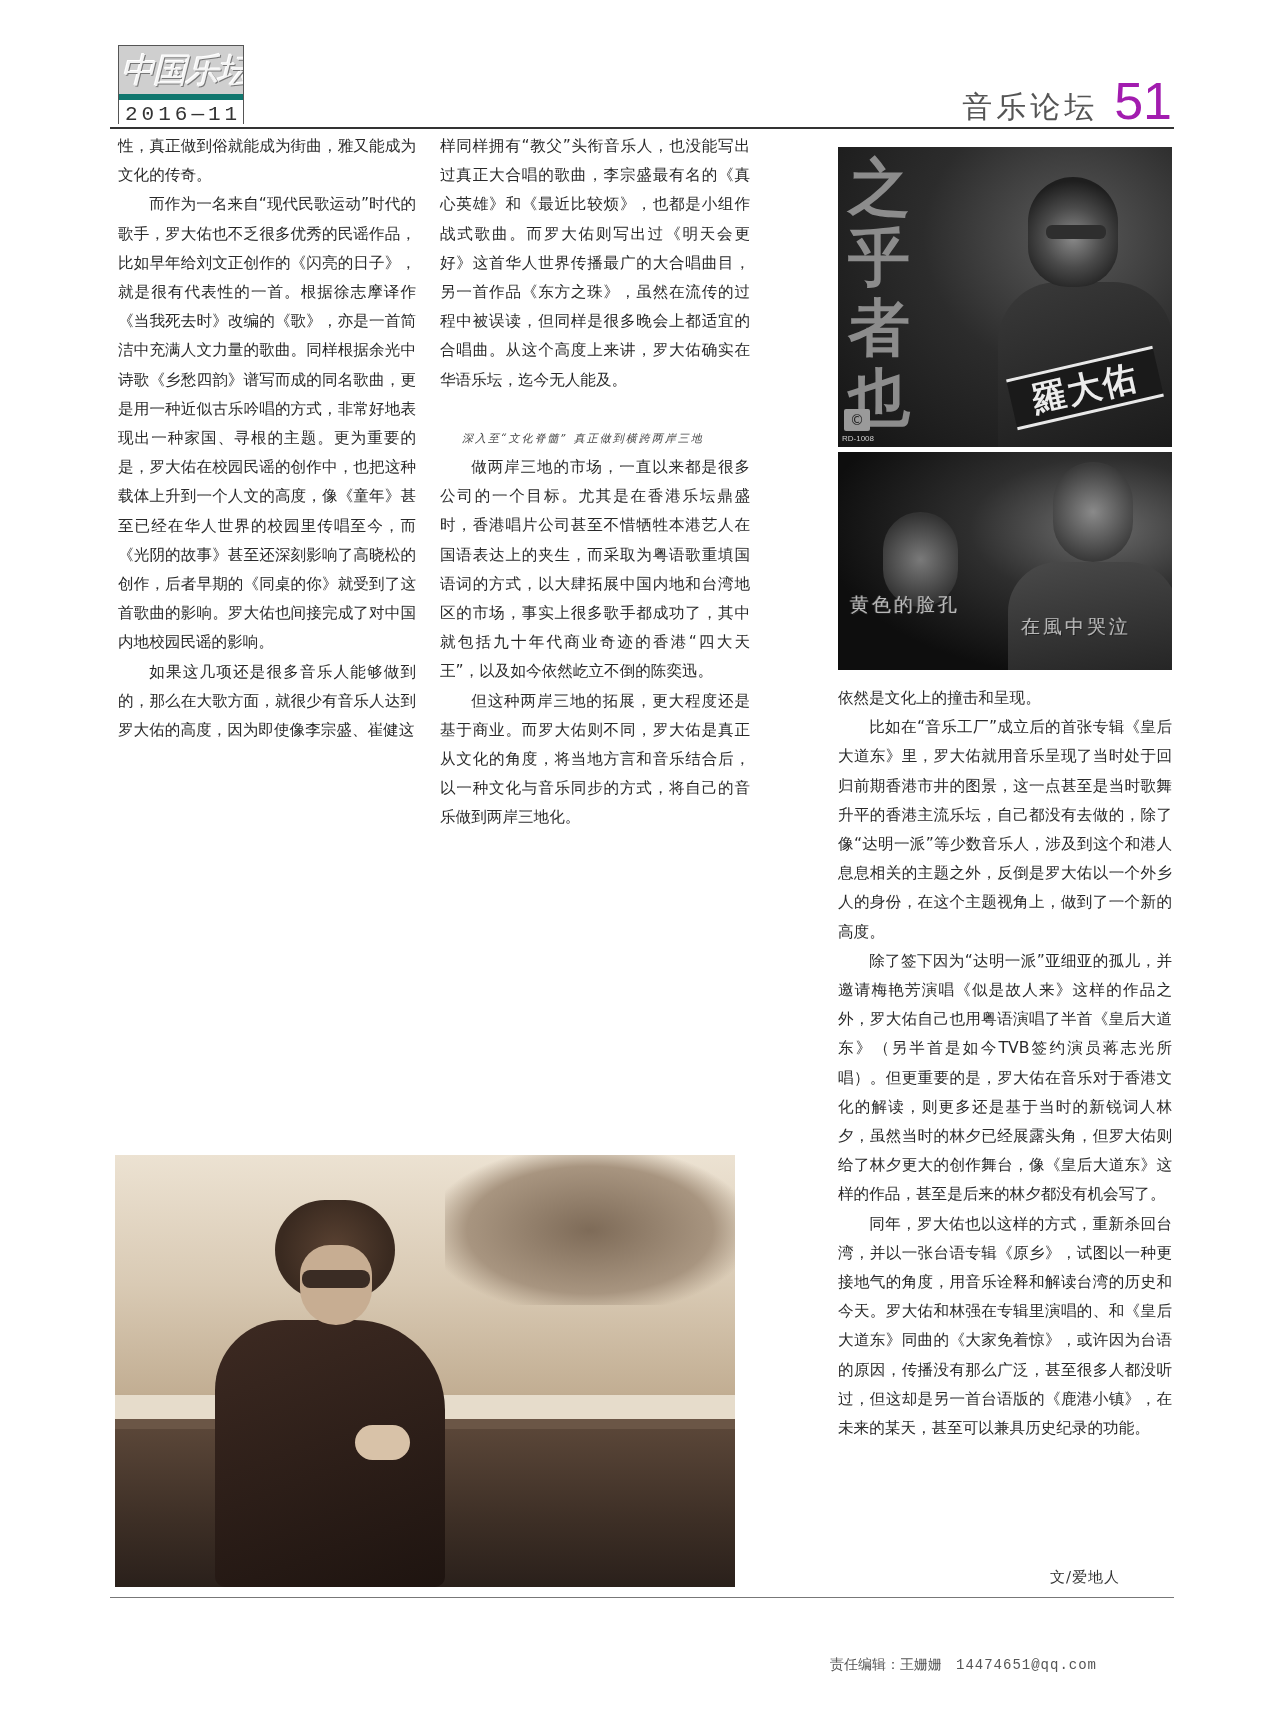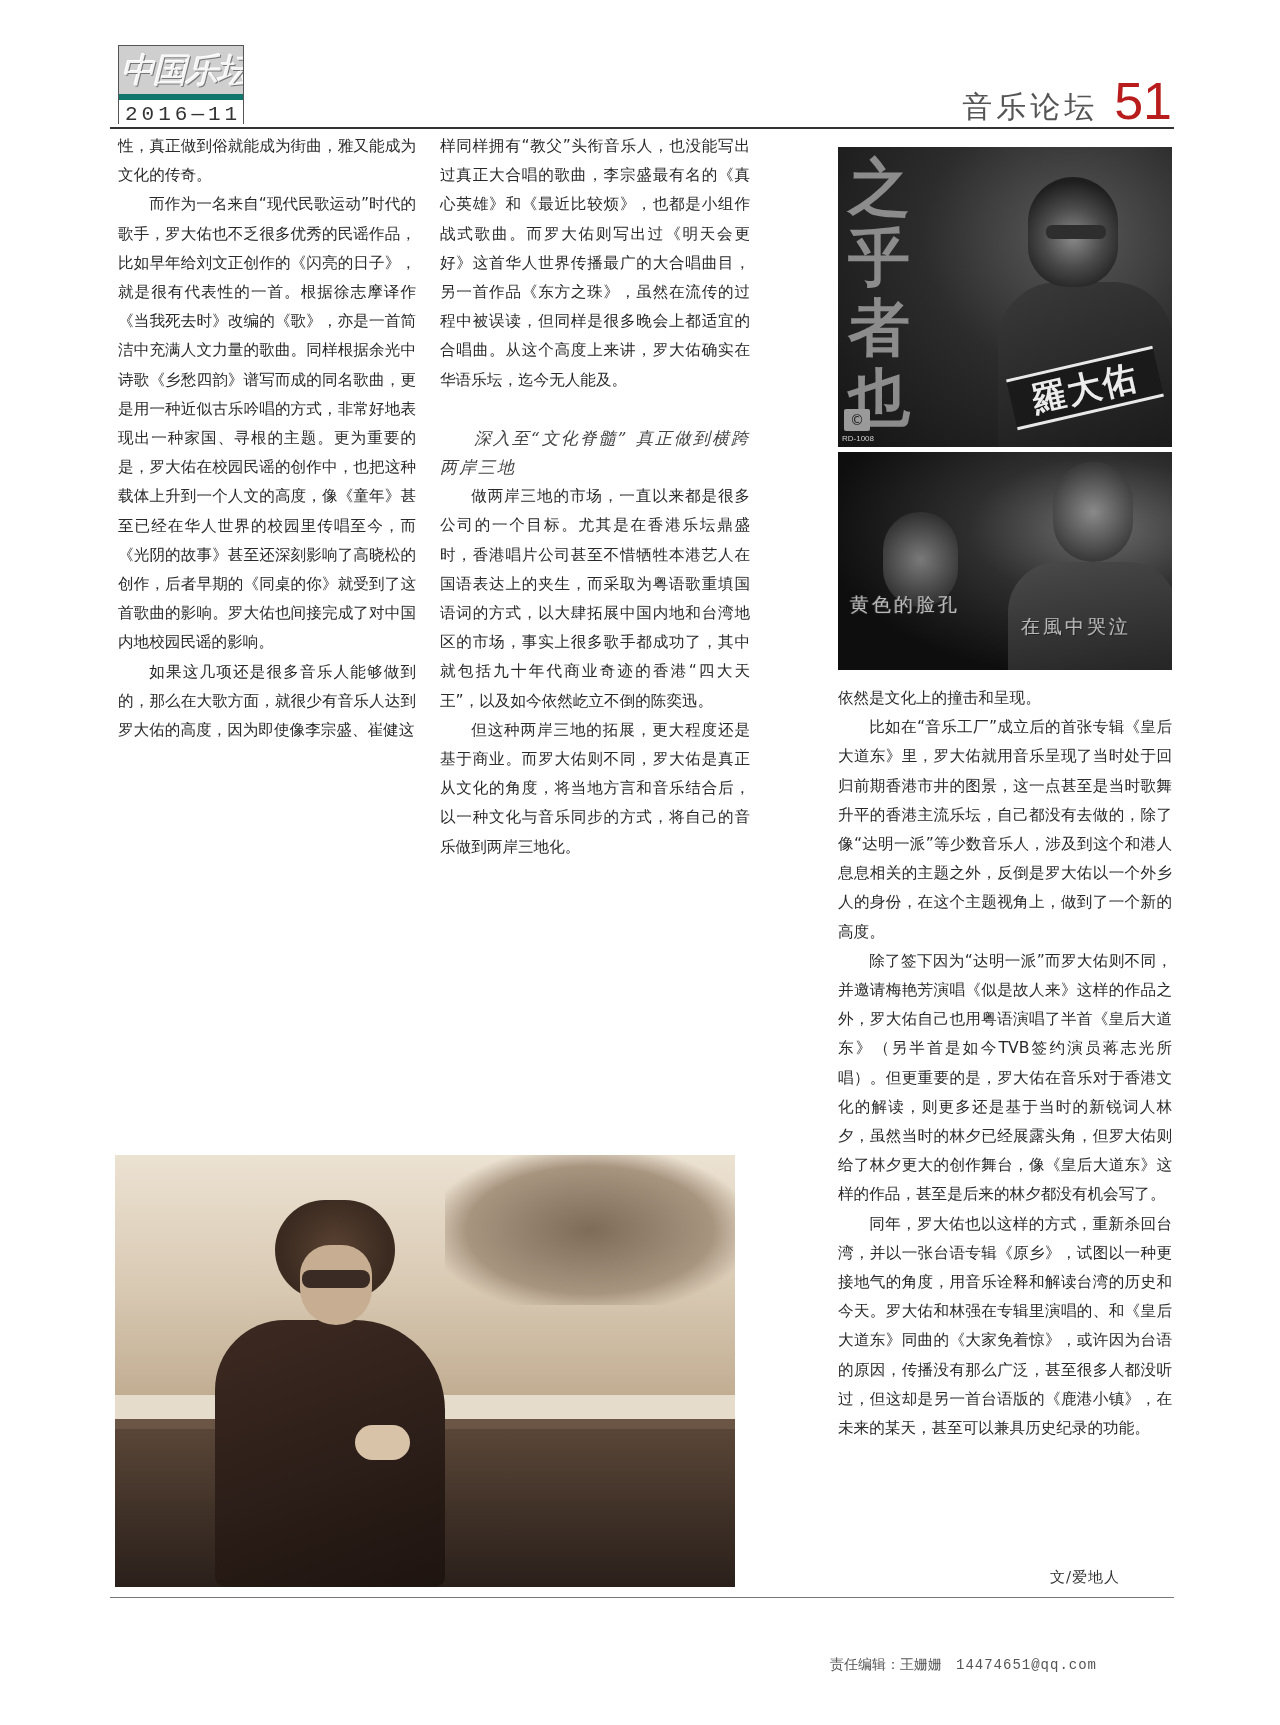--- a/index.html
+++ b/index.html
@@ -20,7 +20,7 @@
   .header-right { position: absolute; right: 108px; top: 78px; display: flex; align-items: flex-end; }
   .section-name { font-family: "DejaVu Serif", "Liberation Serif", serif; font-size: 30px;
                   color: #555; letter-spacing: 4px; margin-right: 16px; line-height: 34px; }
-  .page-number { font-family: "Liberation Sans", sans-serif; font-size: 52px; color: #b91c1c;
+  .page-number { font-family: "Liberation Sans", sans-serif; font-size: 52px; color: #a21caf;
                  line-height: 46px; font-weight: normal; }
   .header-rule { position: absolute; left: 110px; top: 127px; width: 1064px; height: 2px; background: #333; }
 

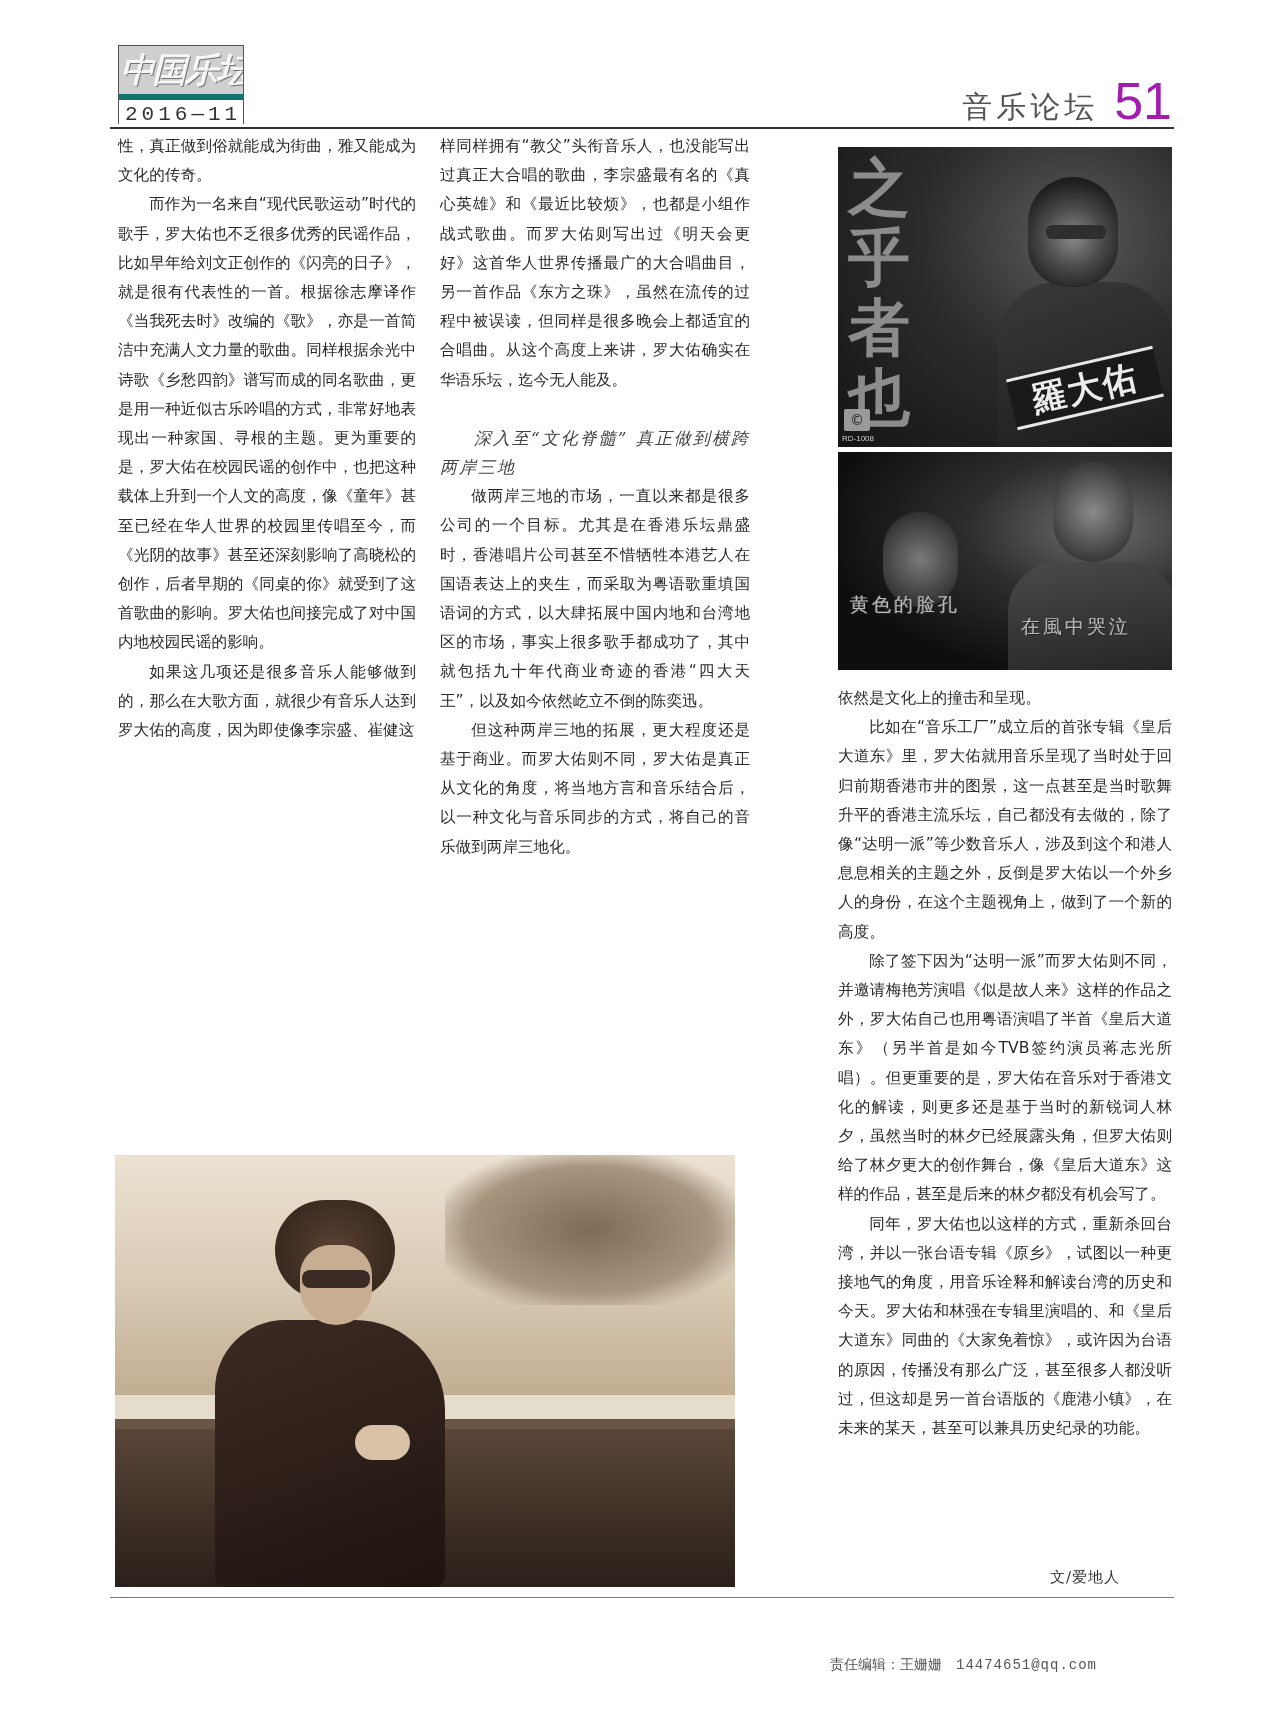--- a/index.html
+++ b/index.html
@@ -34,7 +34,7 @@
   .col3 { left: 838px; top: 684px; width: 334px; }
 
   .subheading { font-family: "DejaVu Serif", "Liberation Serif", serif; font-style: italic;
-                font-size: 17px; letter-spacing: 2px; color: #444; margin-top: 29px !important; }
+                font-size: 11px; letter-spacing: 2px; color: #444; margin-top: 29px !important; }
 
   
   .album-cover { position: absolute; left: 838px; top: 147px; width: 334px; height: 300px;

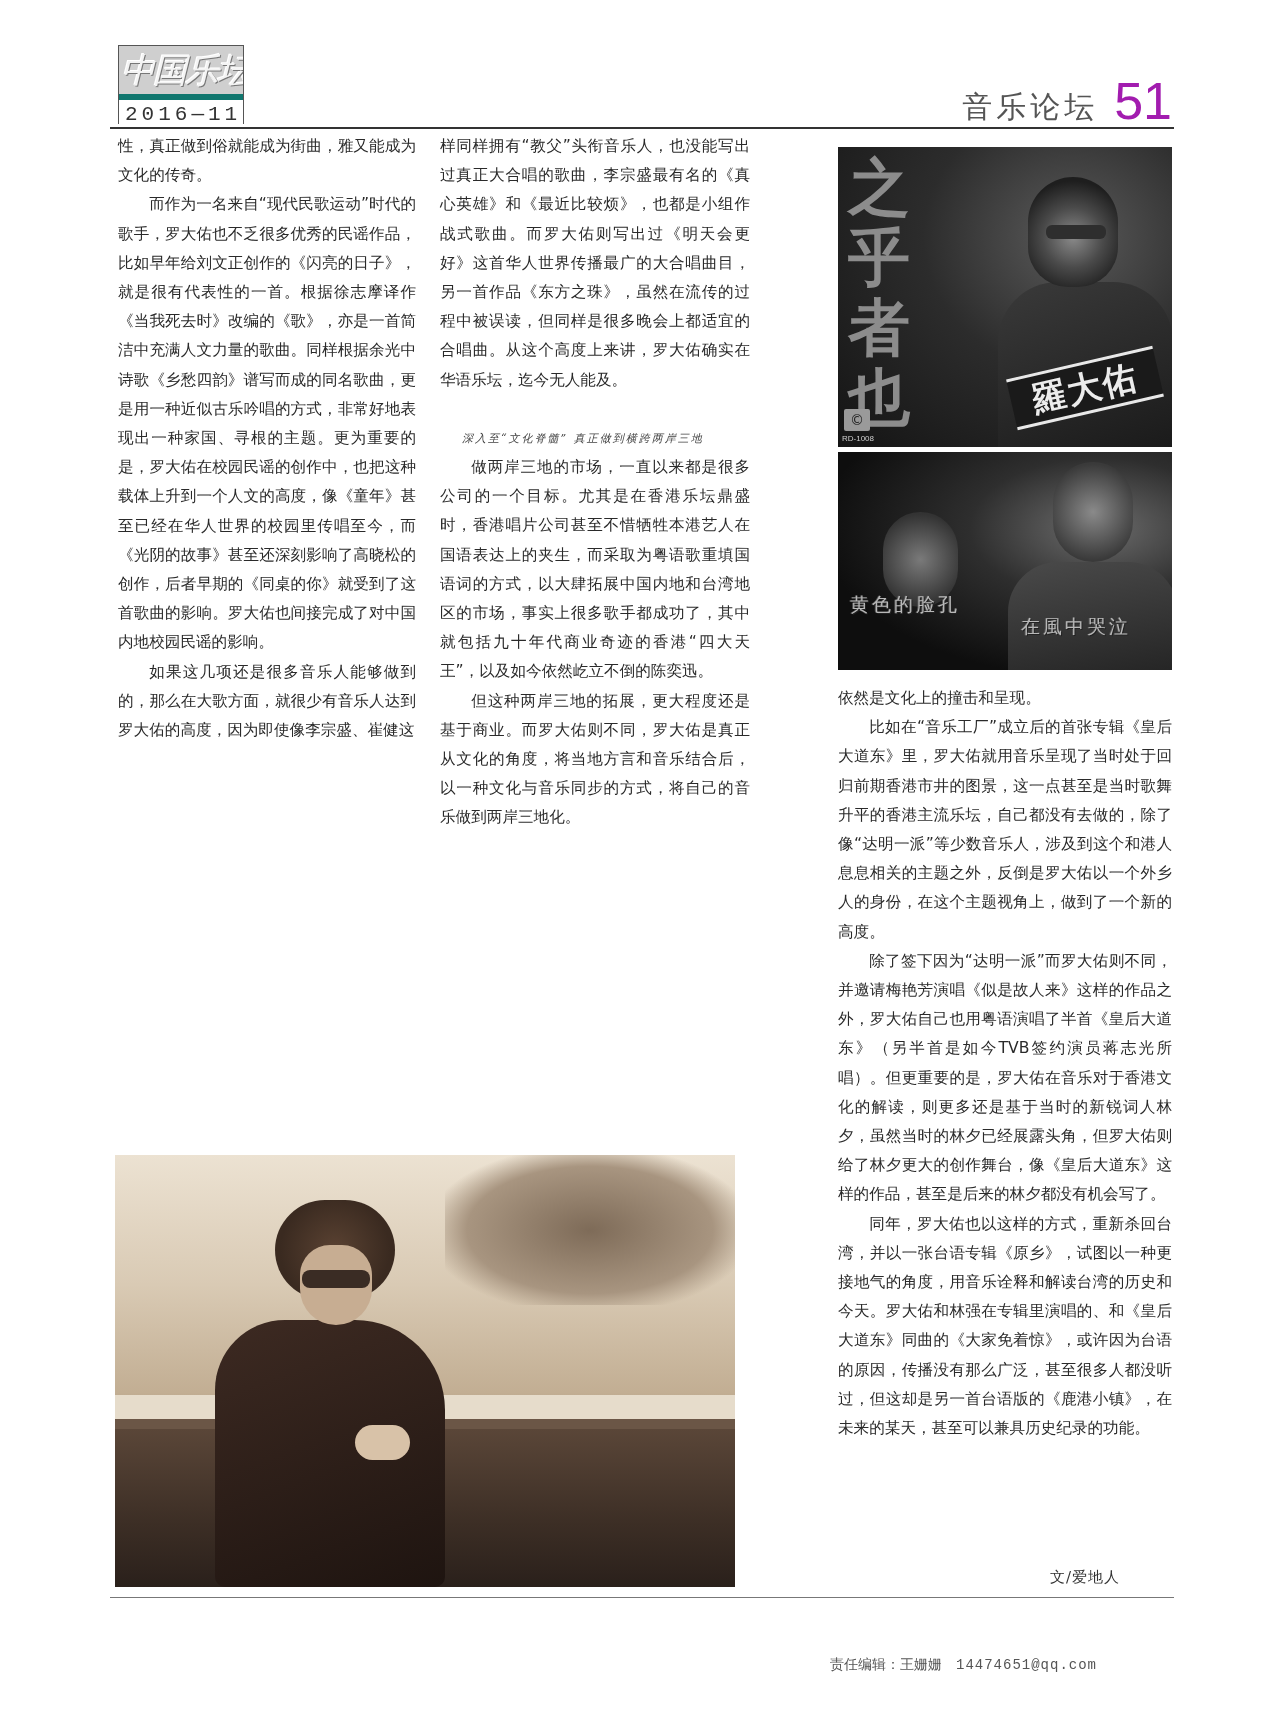--- a/index.html
+++ b/index.html
@@ -153,7 +153,7 @@
 <div class="col col3">
   <p class="noindent">依然是文化上的撞击和呈现。</p>
   <p>比如在“音乐工厂”成立后的首张专辑《皇后大道东》里，罗大佑就用音乐呈现了当时处于回归前期香港市井的图景，这一点甚至是当时歌舞升平的香港主流乐坛，自己都没有去做的，除了像“达明一派”等少数音乐人，涉及到这个和港人息息相关的主题之外，反倒是罗大佑以一个外乡人的身份，在这个主题视角上，做到了一个新的高度。</p>
-  <p>除了签下因为“达明一派”而罗大佑则不同，并邀请梅艳芳演唱《似是故人来》这样的作品之外，罗大佑自己也用粤语演唱了半首《皇后大道东》（另半首是如今TVB签约演员蒋志光所唱）。但更重要的是，罗大佑在音乐对于香港文化的解读，则更多还是基于当时的新锐词人林夕，虽然当时的林夕已经展露头角，但罗大佑则给了林夕更大的创作舞台，像《皇后大道东》这样的作品，甚至是后来的林夕都没有机会写了。</p>
+  <p>除了签下因为“达明一派”亚细亚的孤儿，并邀请梅艳芳演唱《似是故人来》这样的作品之外，罗大佑自己也用粤语演唱了半首《皇后大道东》（另半首是如今TVB签约演员蒋志光所唱）。但更重要的是，罗大佑在音乐对于香港文化的解读，则更多还是基于当时的新锐词人林夕，虽然当时的林夕已经展露头角，但罗大佑则给了林夕更大的创作舞台，像《皇后大道东》这样的作品，甚至是后来的林夕都没有机会写了。</p>
   <p>同年，罗大佑也以这样的方式，重新杀回台湾，并以一张台语专辑《原乡》，试图以一种更接地气的角度，用音乐诠释和解读台湾的历史和今天。罗大佑和林强在专辑里演唱的、和《皇后大道东》同曲的《大家免着惊》，或许因为台语的原因，传播没有那么广泛，甚至很多人都没听过，但这却是另一首台语版的《鹿港小镇》，在未来的某天，甚至可以兼具历史纪录的功能。</p>
 </div>
 

